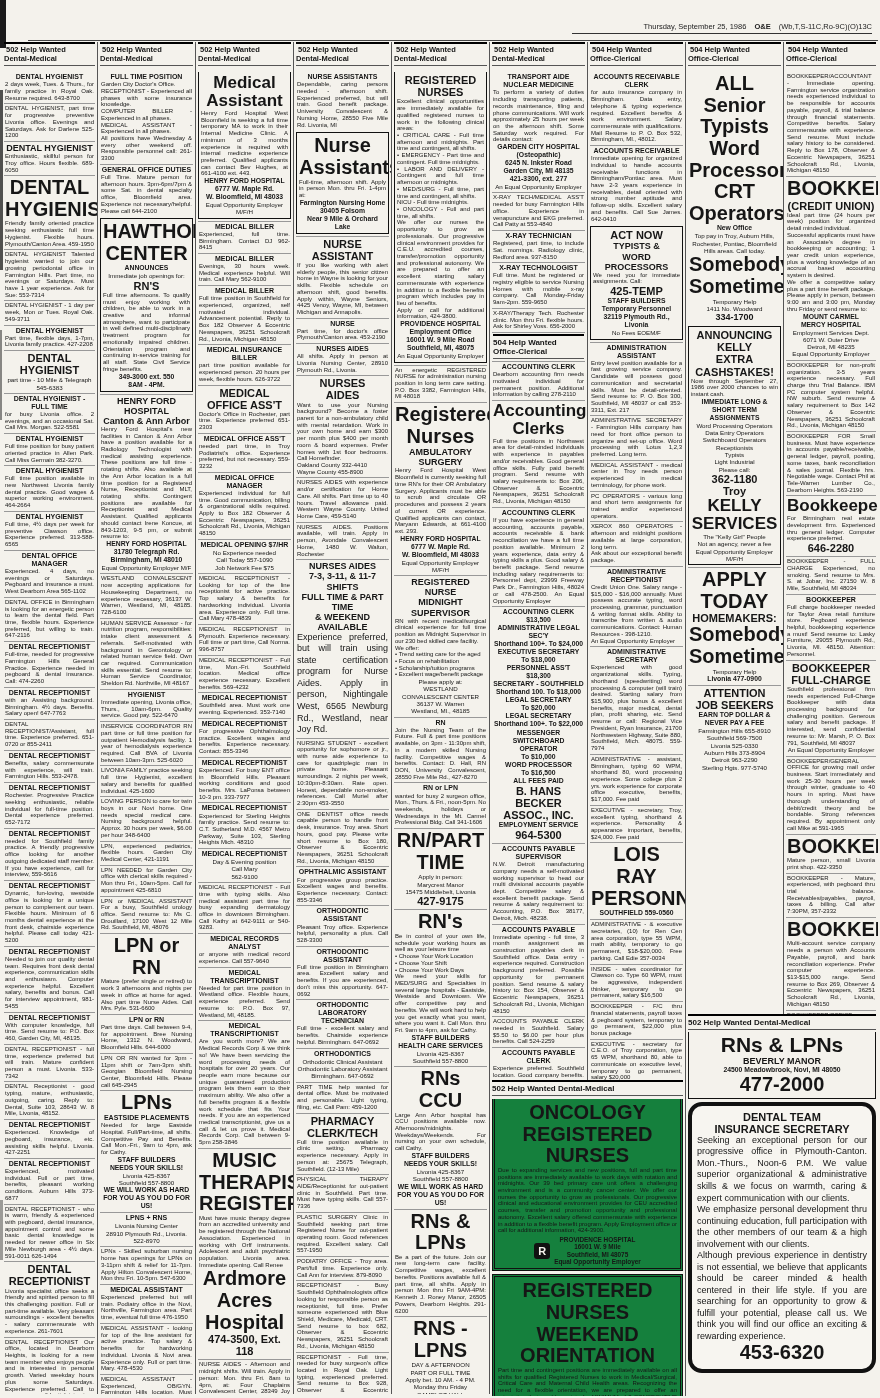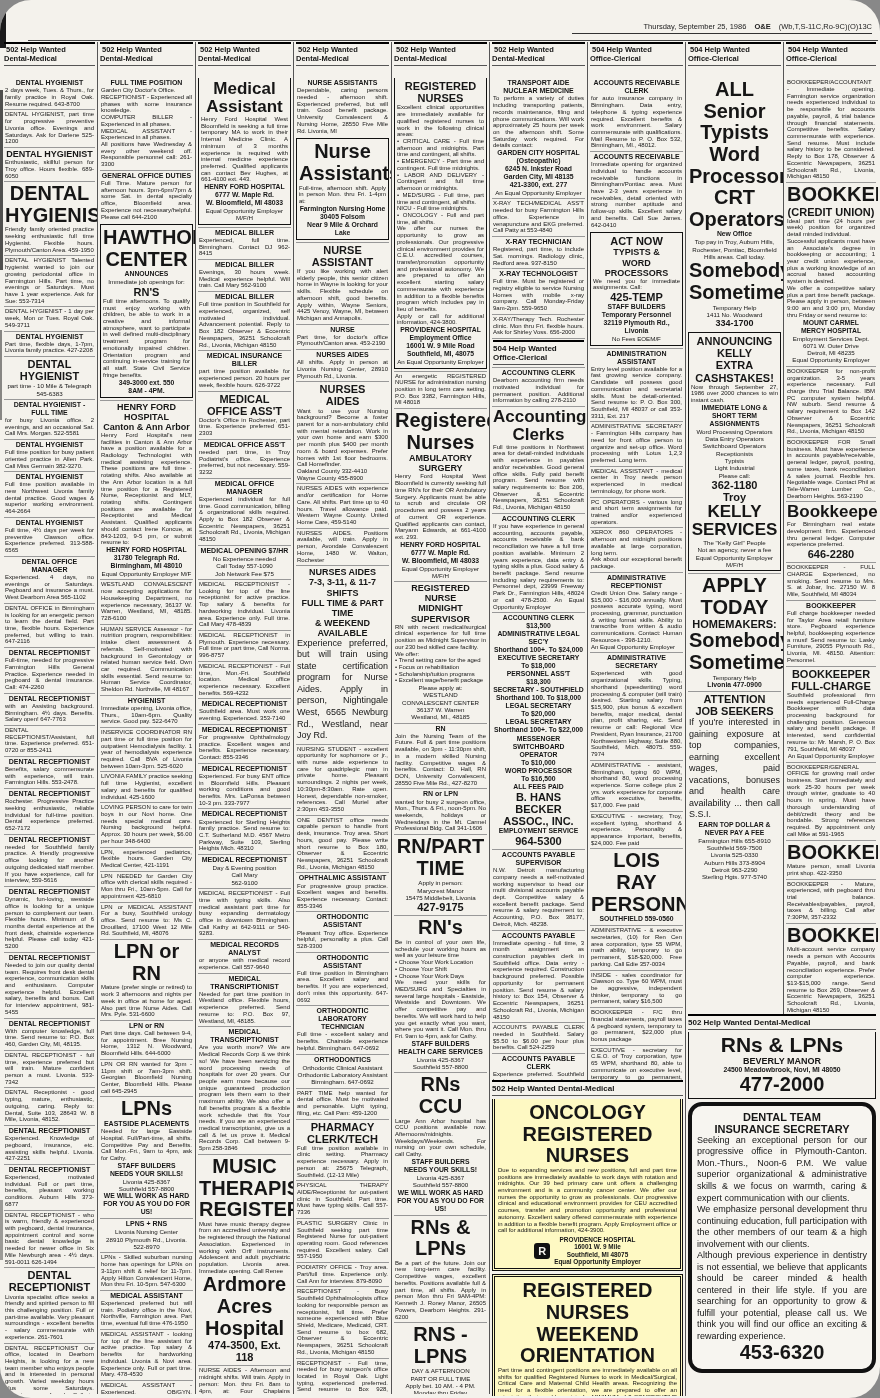--- a/index.html
+++ b/index.html
@@ -4,7 +4,7 @@
 <style>
   html,body{margin:0;padding:0;background:#888;}
   .page{position:relative;width:880px;height:1398px;background:#f4f2ec;overflow:hidden;
-        font-family:"Liberation Sans","DejaVu Sans",sans-serif;color:#161616;border-radius:31px;}
+        font-family:"Liberation Sans","DejaVu Sans",sans-serif;color:#161616;}
   .masthead{position:absolute;top:22px;right:8px;font-size:7.5px;color:#222;
             border-bottom:1px solid #333;padding-bottom:2px;width:300px;text-align:right;}
   .masthead b{margin:0 6px;}

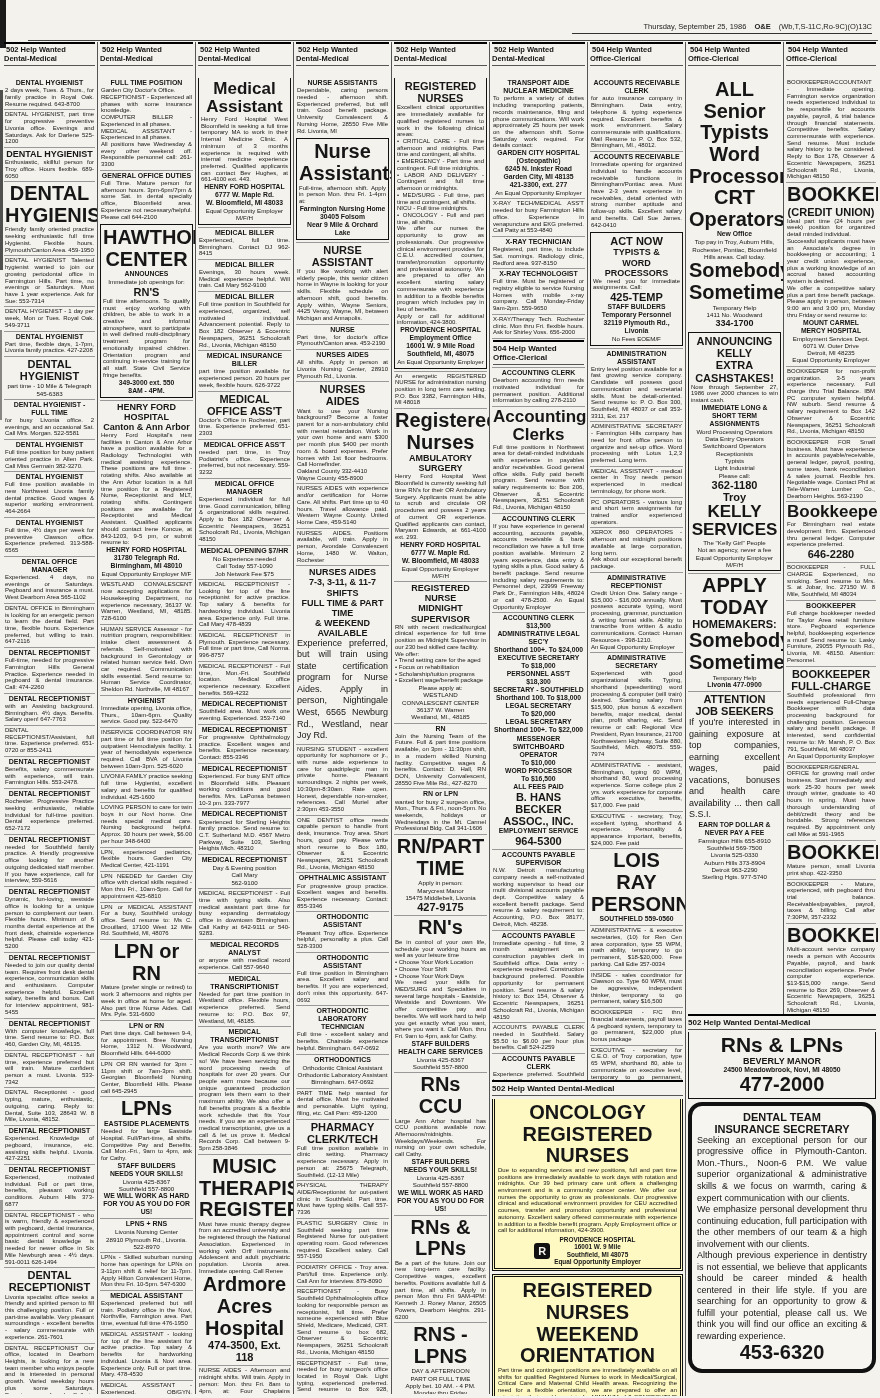--- a/index.html
+++ b/index.html
@@ -12,7 +12,7 @@
   .col{position:absolute;top:42px;overflow:hidden;padding:0 2px;box-sizing:border-box;}
   .col.vr{border-right:1px solid #555;}
   .colhead{border-top:2.5px solid #000;border-bottom:1px solid #555;padding:2px 0 2px;
-           font-size:7.5px;font-weight:bold;line-height:1.15;margin-bottom:12px;}
+           font-size:7.5px;font-weight:bold;line-height:1.15;margin-bottom:6px;}
   .colhead .c1{text-align:left;padding-left:2px;}
   .colhead .c2{text-align:left;}
   .ad{border-top:1px solid #999;padding:1px 1px 2px;}

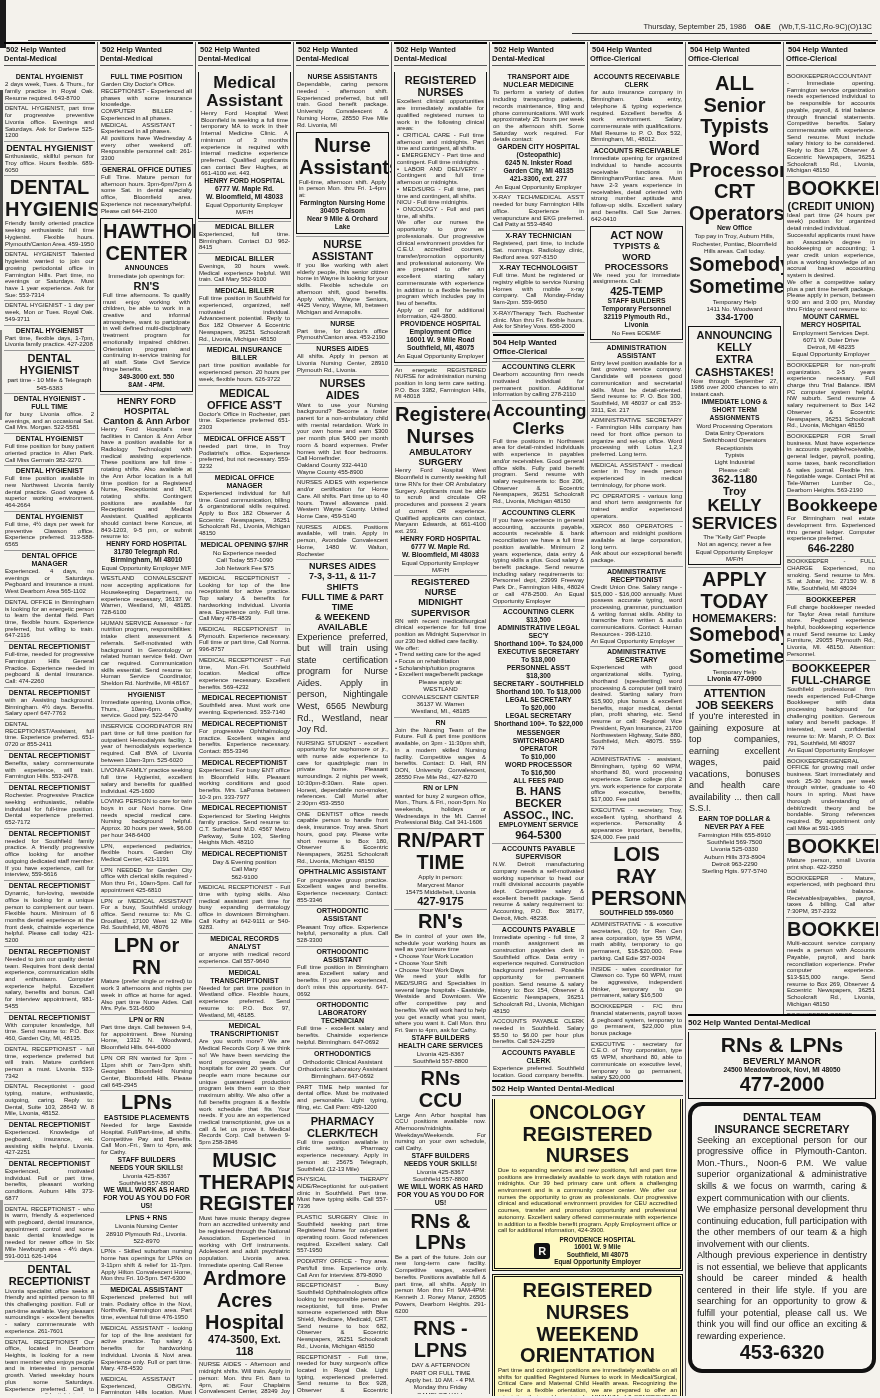--- a/index.html
+++ b/index.html
@@ -840,7 +840,6 @@
         <div class="ad">
           <div class="h2">ATTENTION
 JOB SEEKERS</div>
-          <div class="bl">If you're interested in gaining exposure at top companies, earning excellent wages, paid vacations, bonuses and health care availability ... then call S.S.I.</div>
           <div class="cb">EARN TOP DOLLAR &amp;
 NEVER PAY A FEE</div>
           <div class="ct">Farmington Hills   655-8910

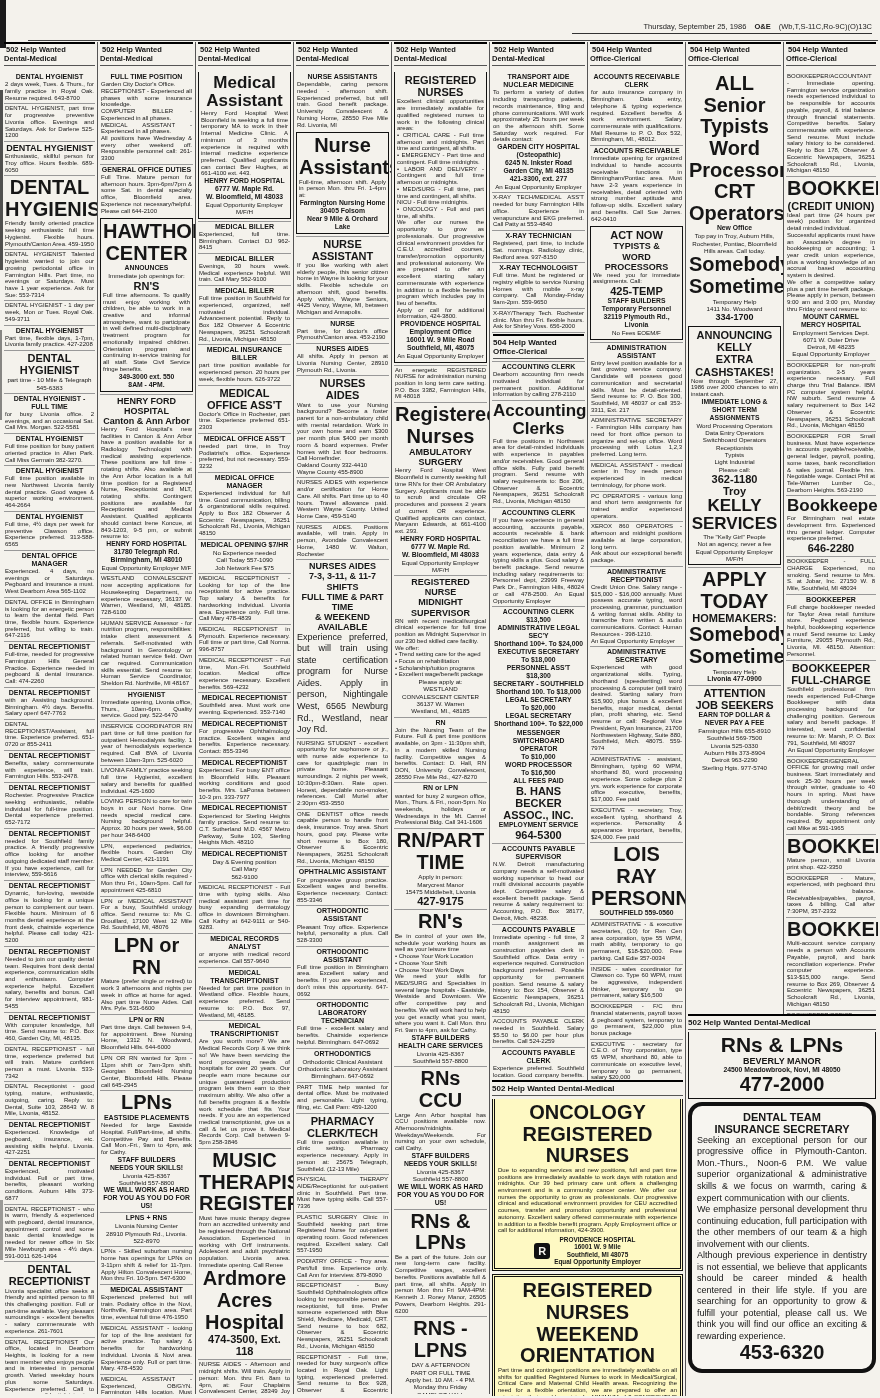--- a/index.html
+++ b/index.html
@@ -18,7 +18,7 @@
   .ad{border-top:1px solid #999;padding:1px 1px 2px;}
   .ad:first-child{border-top:none;}
   .bx1{border:1px solid #111;padding:2px;margin:2px 0;}
-  .bx2{border:3px double #111;padding:3px;margin:3px 0;background:#fef9c3;}
+  .bx2{border:3px double #111;padding:3px;margin:3px 0;background:#15803d;}
   .bx3{border:4px solid #111;border-radius:14px;padding:5px;margin:3px 0;background:#f7f5f0;}
   .hs{font-size:7px;font-weight:bold;text-align:center;line-height:1.15;white-space:pre-line;}
   .h1{font-size:9px;font-weight:bold;text-align:center;line-height:1.12;white-space:pre-line;}

